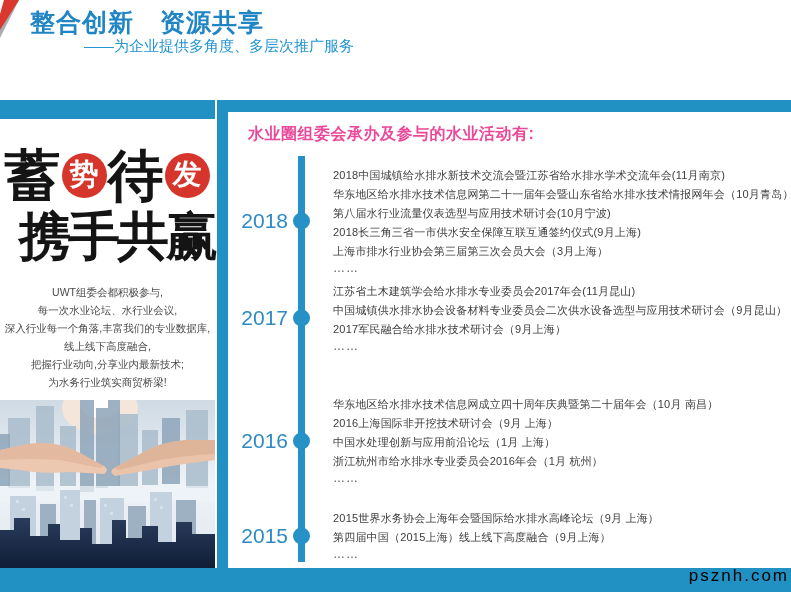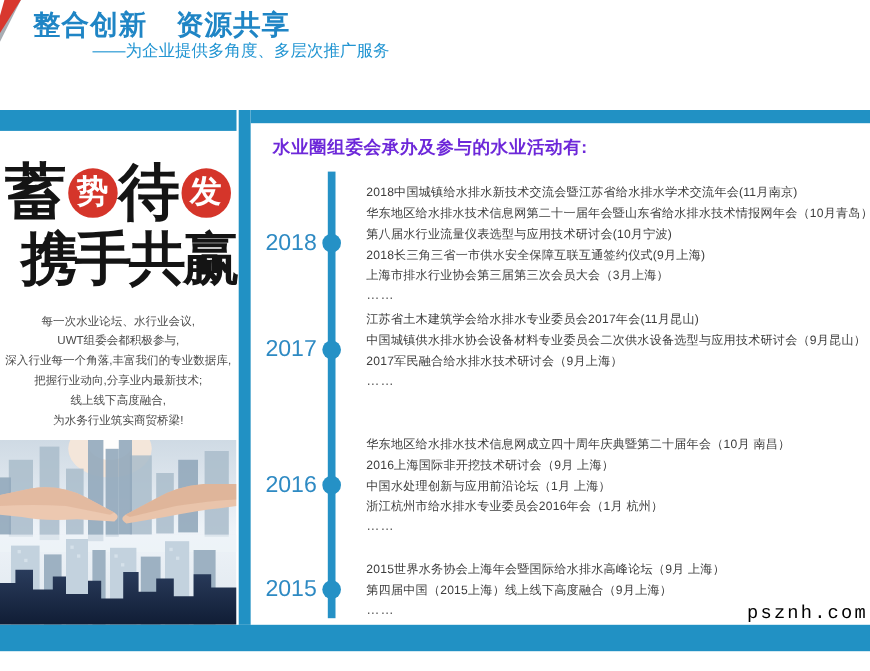--- a/index.html
+++ b/index.html
@@ -30,7 +30,7 @@
   .right-topbar{position:absolute;left:0;top:0;width:563px;height:12px;background:#2191c4;}
   .rp-title{
     position:absolute;left:20px;top:24px;
-    font-size:16px;font-weight:bold;color:#6d28d9;letter-spacing:0.5px;
+    font-size:16px;font-weight:bold;color:#ec4899;letter-spacing:0.5px;
   }
   
   .callig{position:absolute;left:0;top:44px;width:215px;text-align:center;}

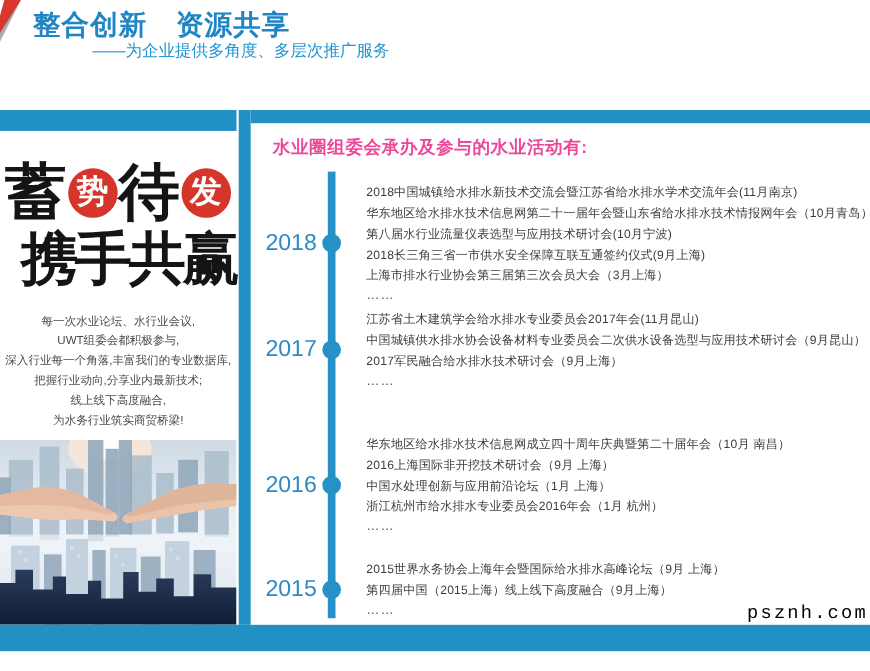--- a/index.html
+++ b/index.html
@@ -103,8 +103,8 @@
   </div>
 
   <div class="para">
+      <div>UWT组委会都积极参与,</div>
       <div>每一次水业论坛、水行业会议,</div>
-      <div>UWT组委会都积极参与,</div>
       <div>深入行业每一个角落,丰富我们的专业数据库,</div>
       <div>把握行业动向,分享业内最新技术;</div>
       <div>线上线下高度融合,</div>

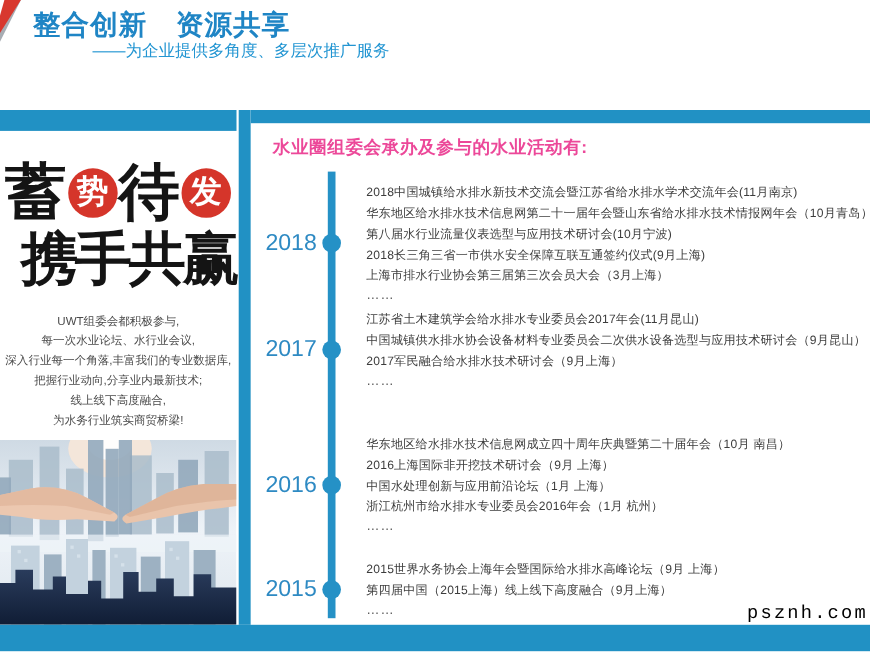--- a/index.html
+++ b/index.html
@@ -106,8 +106,8 @@
       <div>UWT组委会都积极参与,</div>
       <div>每一次水业论坛、水行业会议,</div>
       <div>深入行业每一个角落,丰富我们的专业数据库,</div>
+      <div>线上线下高度融合,</div>
       <div>把握行业动向,分享业内最新技术;</div>
-      <div>线上线下高度融合,</div>
       <div>为水务行业筑实商贸桥梁!</div>
     </div>
 

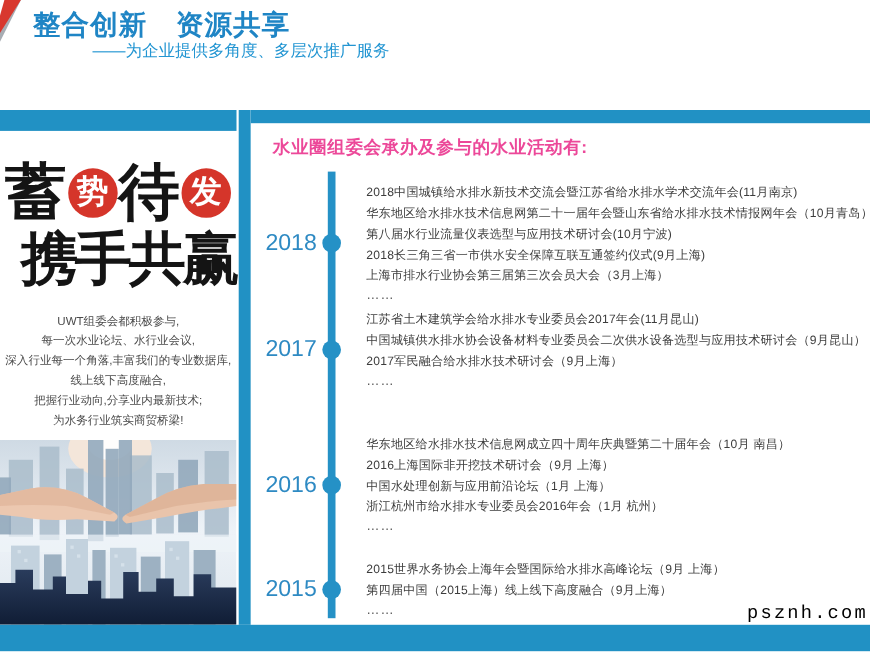--- a/index.html
+++ b/index.html
@@ -73,8 +73,8 @@
   
   .bottom-bar{position:absolute;left:0;top:568px;width:791px;height:24px;background:#2191c4;}
   .watermark{
-    position:absolute;right:2px;top:549px;z-index:5;
-    font-family:Liberation Mono, monospace;
+    position:absolute;right:2px;top:566px;z-index:5;
+    font-family:Liberation Sans, sans-serif;
     font-size:17px;color:#000;letter-spacing:2px;text-align:center;
   }
 </style>

